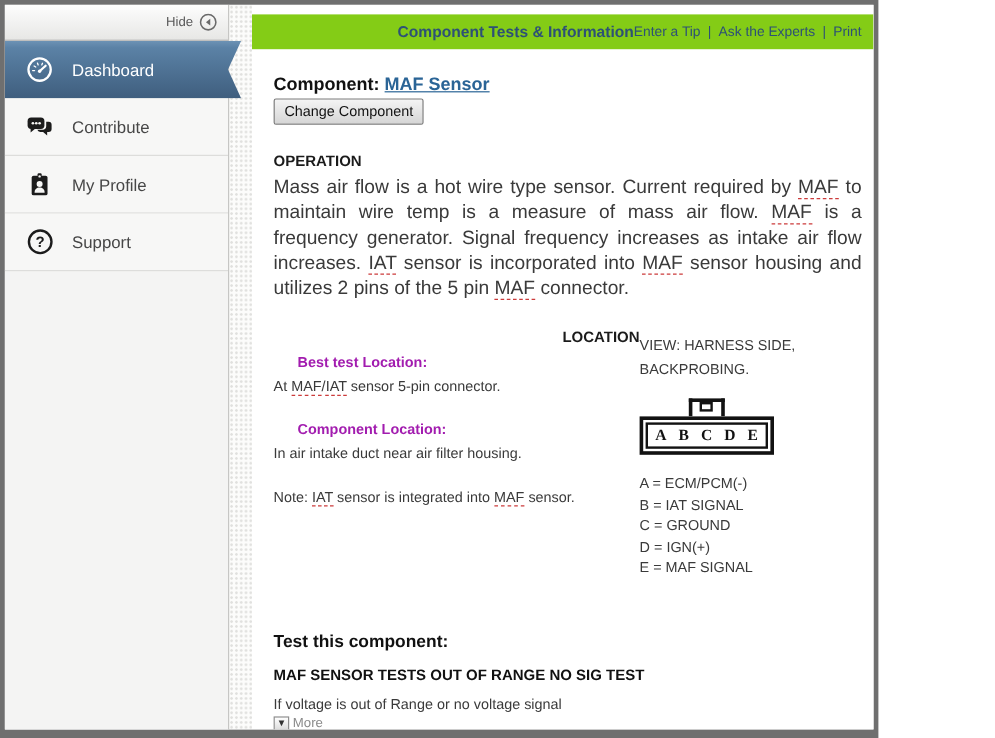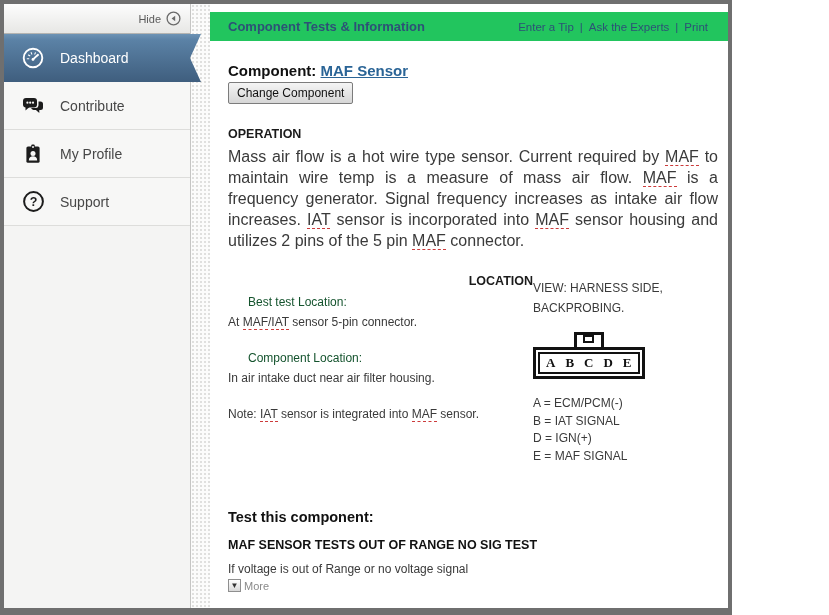--- a/index.html
+++ b/index.html
@@ -69,9 +69,9 @@
   .main { flex: 1; display: flex; flex-direction: column; background: #fff; padding-top: 8px; overflow: hidden; }
   .main-header {
     height: 29px; flex: none;
-    background: #22c55e;
-    display: flex; align-items: center; justify-content: space-between;
-    padding: 0 20px 0 18px;
+    background: #84cc16;
+    display: flex; align-items: center; justify-content: flex-end;
+    padding: 0 10px 0 18px;
   }
   .main-title { font-size: 13px; font-weight: bold; color: #2d5176; }
   .header-links { font-size: 11.5px; color: #2d5176; display: flex; align-items: center; gap: 6px; }

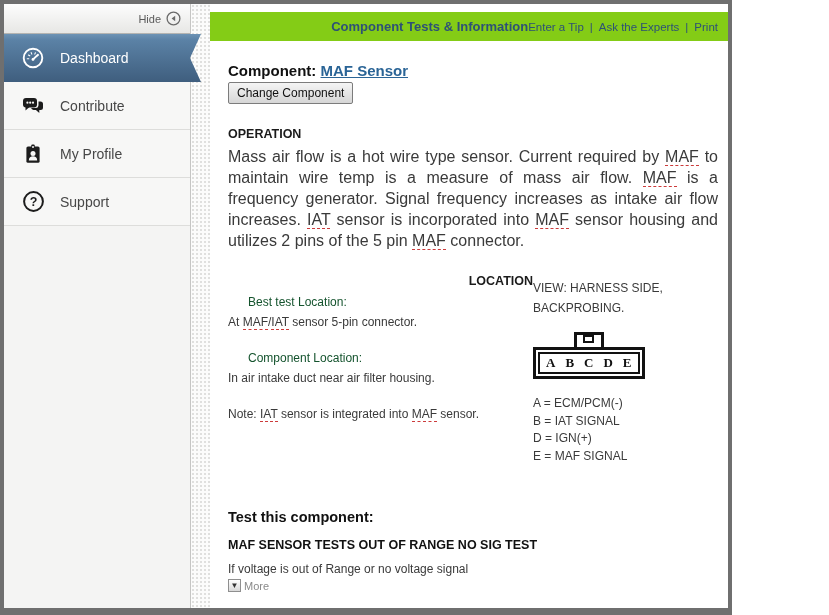--- a/index.html
+++ b/index.html
@@ -99,7 +99,7 @@
   .two-col { display: flex; margin-top: 23px; }
   .col-left { width: 305px; flex: none; }
   .col-right { flex: 1; }
-  .sub-label { font-size: 12px; font-weight: normal; color: #14532d; line-height: 20px; margin-top: 4px; padding-left: 20px; }
+  .sub-label { font-size: 12px; font-weight: bold; color: #a21caf; line-height: 20px; margin-top: 4px; padding-left: 20px; }
   .sub-text { font-size: 12px; color: #3a3a3a; line-height: 20px; }
   .mt16 { margin-top: 16px; }
 

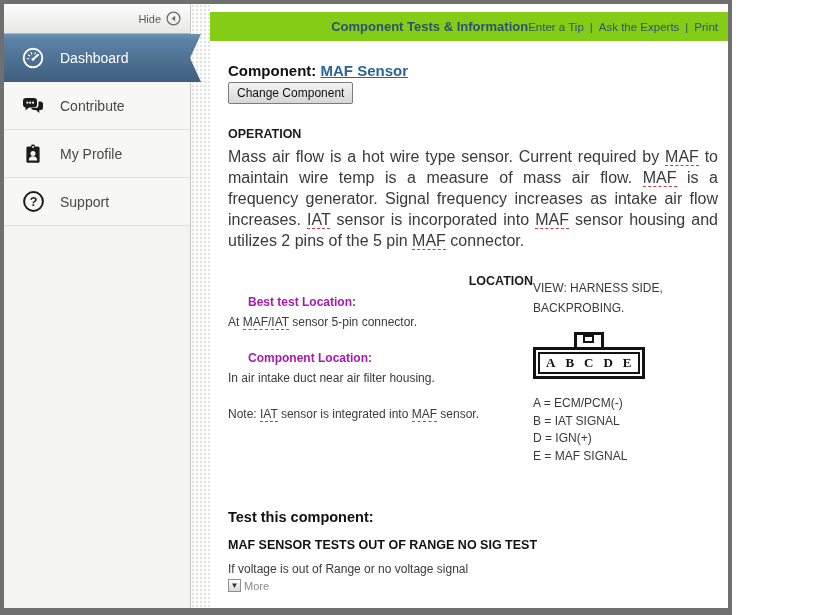--- a/index.html
+++ b/index.html
@@ -267,6 +267,7 @@
           <div class="legend">
             <div class="legend-line">A = ECM/PCM(-)</div>
             <div class="legend-line">B = IAT SIGNAL</div>
+            <div class="legend-line">C = GROUND</div>
             <div class="legend-line">D = IGN(+)</div>
             <div class="legend-line">E = MAF SIGNAL</div>
           </div>

